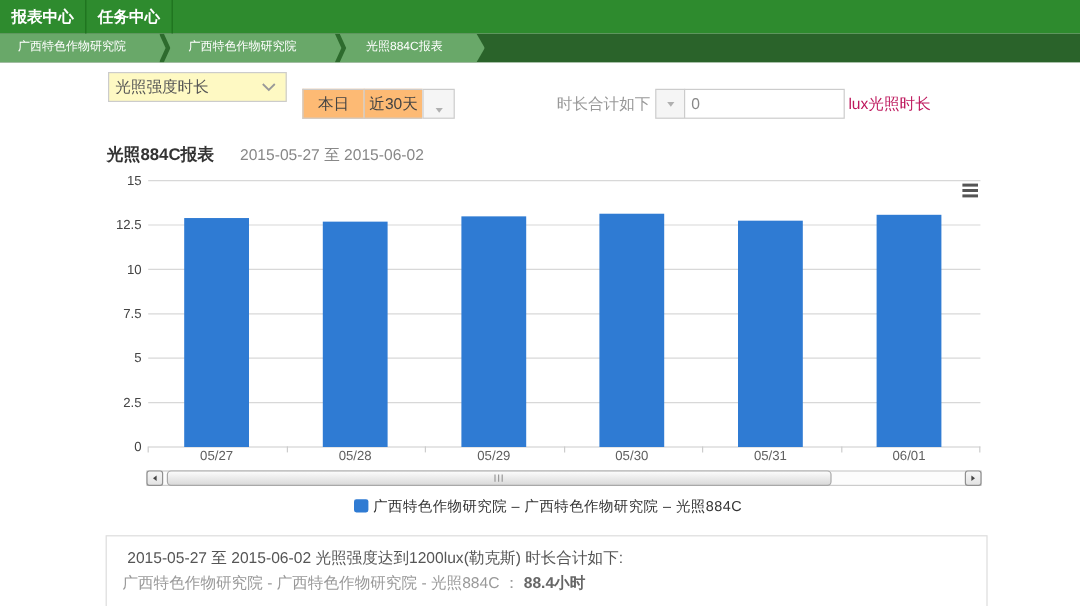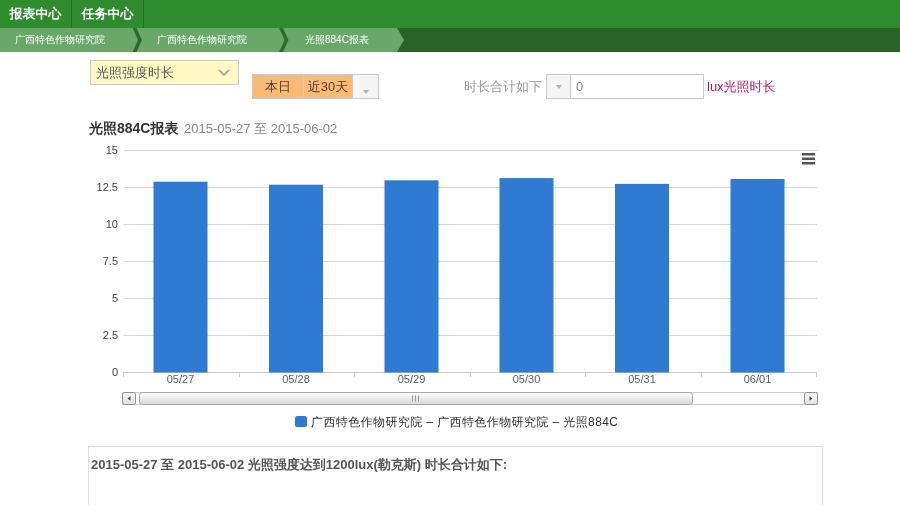--- a/index.html
+++ b/index.html
@@ -34,7 +34,7 @@
 .lab2{position:absolute;left:707px;top:74px;height:25px;line-height:25px;font-size:13px;color:#be185d}
 
 .title{position:absolute;left:89px;top:120px;font-size:14px;color:#333;font-weight:bold}
-.dates{position:absolute;left:184px;top:120px;font-size:13px;color:#888}
+.dates{position:absolute;left:200px;top:120px;font-size:13px;color:#888}
 
 .chart{position:absolute;left:88px;top:140px}
 

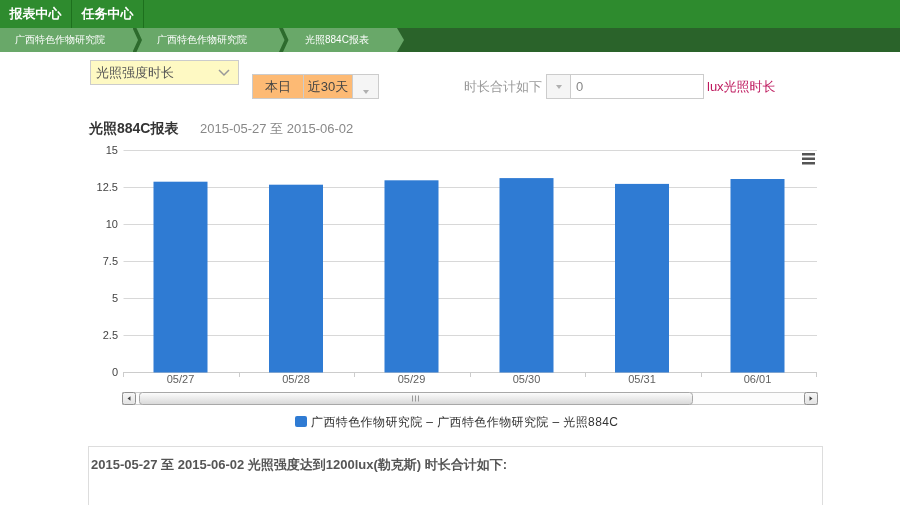--- a/index.html
+++ b/index.html
@@ -39,7 +39,7 @@
 .chart{position:absolute;left:88px;top:140px}
 
 .box{position:absolute;left:88px;top:446px;width:735px;height:70px;border:1px solid #ddd;background:#fff}
-.box .l1{position:absolute;left:2px;top:9px;font-size:13px;font-weight:bold;color:#555}
+.box .l1{position:absolute;left:17px;top:9px;font-size:13px;font-weight:normal;color:#555}
 .box .l2{position:absolute;left:13px;top:30px;font-size:13px;color:#999}
 .box .l2 b{color:#666}
 </style>

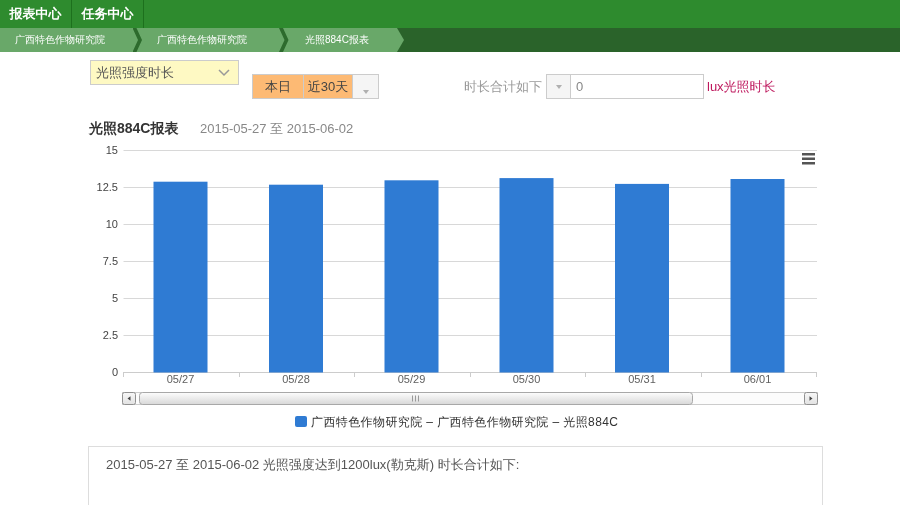--- a/index.html
+++ b/index.html
@@ -158,6 +158,7 @@
 </svg>
 <div class="box">
   <div class="l1">2015-05-27 至 2015-06-02 光照强度达到1200lux(勒克斯) 时长合计如下:</div>
+  <div class="l2">广西特色作物研究院 - 广西特色作物研究院 - 光照884C ： <b>88.4小时</b></div>
 </div>
 
 </body></html>

